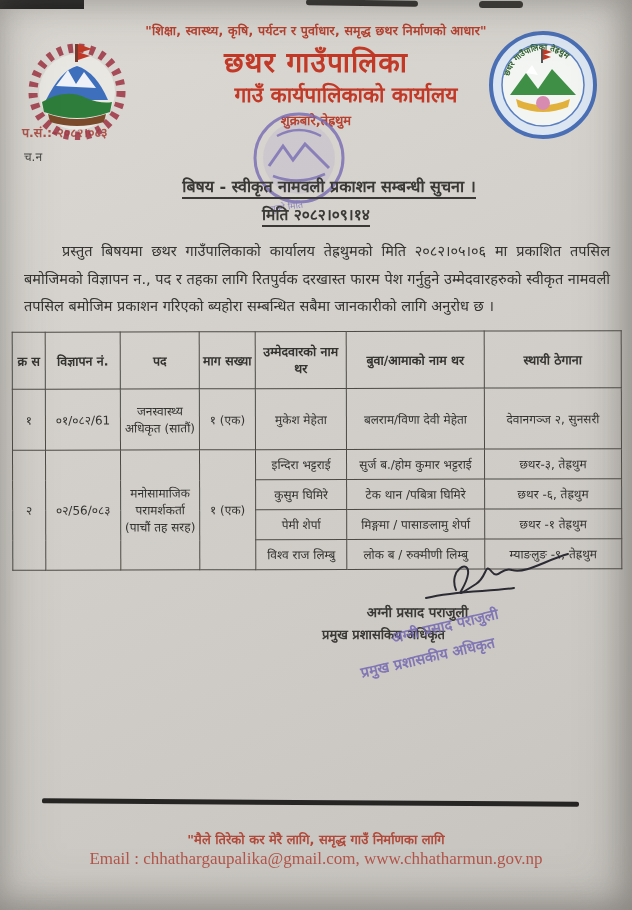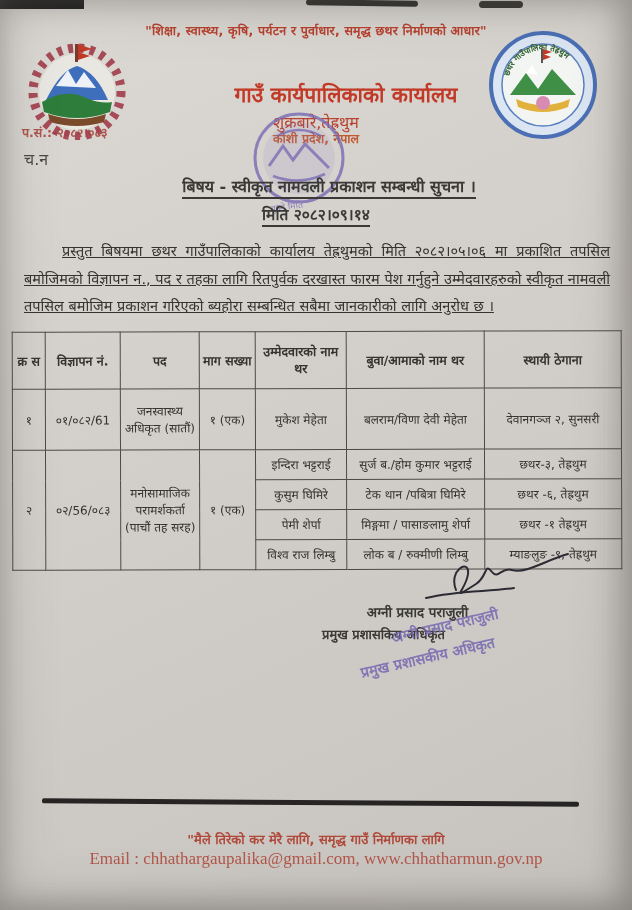--- a/index.html
+++ b/index.html
@@ -60,6 +60,7 @@
   <div class="abs smudge2"></div>
 
   <div class="abs ctr slogan">"शिक्षा, स्वास्थ्य, कृषि, पर्यटन र पुर्वाधार, समृद्ध छथर निर्माणको आधार"</div>
+  <div class="abs ctr muni">छथर गाउँपालिका</div>
   <div class="abs ctr office">गाउँ कार्यपालिकाको कार्यालय</div>
   <div class="abs ctr place">शुक्रबारे,तेह्रथुम</div>
   <div class="abs ctr prov">कोशी प्रदेश, नेपाल</div>

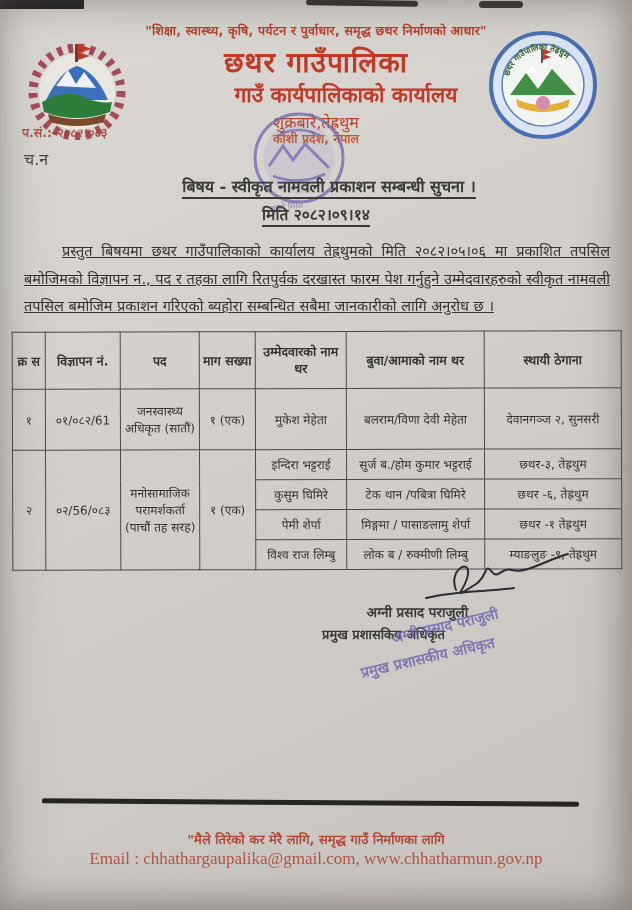--- a/index.html
+++ b/index.html
@@ -20,7 +20,7 @@
   .slogan{top:22px;font-size:12.5px;font-weight:bold;letter-spacing:.2px;color:#b7402e;}
   .muni{top:42px;font-size:28px;font-weight:bold;color:#c23a27;letter-spacing:1px;}
   .office{top:80px;font-size:21px;font-weight:bold;color:#c23a27;padding-left:30px;}
-  .place{top:111px;font-size:16px;font-weight:normal;color:#b7402e;}
+  .place{top:111px;font-size:13px;font-weight:bold;color:#b7402e;}
   .prov{top:130px;font-size:12.5px;font-weight:bold;color:#c05a32;}
   .refno{left:22px;top:124px;font-size:12.5px;font-weight:bold;color:#ad544b;}
   .chn{left:24px;top:148px;font-size:16px;color:#4a4845;}

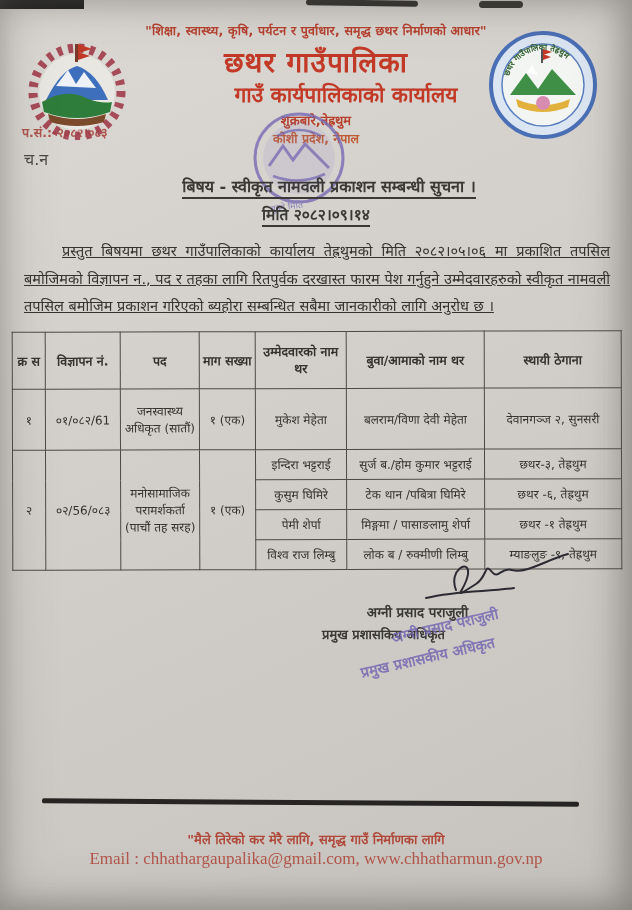--- a/index.html
+++ b/index.html
@@ -63,7 +63,6 @@
   <div class="abs ctr muni">छथर गाउँपालिका</div>
   <div class="abs ctr office">गाउँ कार्यपालिकाको कार्यालय</div>
   <div class="abs ctr place">शुक्रबारे,तेह्रथुम</div>
-  <div class="abs ctr prov">कोशी प्रदेश, नेपाल</div>
   <div class="abs refno">प.सं.:-२०८२।०८३</div>
   <div class="abs chn">च.न</div>
 

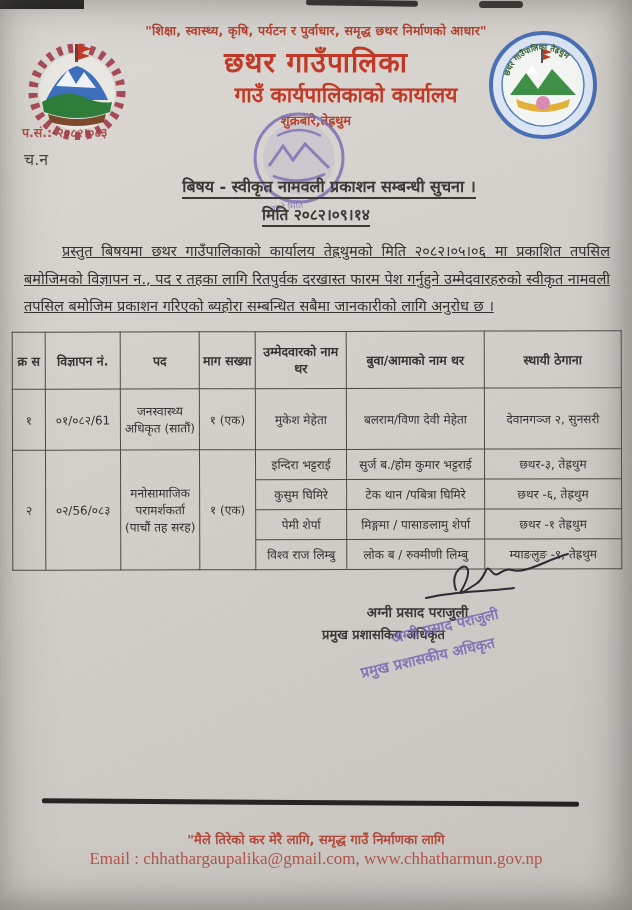--- a/index.html
+++ b/index.html
@@ -23,7 +23,7 @@
   .place{top:111px;font-size:13px;font-weight:bold;color:#b7402e;}
   .prov{top:130px;font-size:12.5px;font-weight:bold;color:#c05a32;}
   .refno{left:22px;top:124px;font-size:12.5px;font-weight:bold;color:#ad544b;}
-  .chn{left:24px;top:148px;font-size:16px;color:#4a4845;}
+  .chn{left:24px;top:148px;font-size:12px;color:#4a4845;}
   
   .subject{top:175px;font-size:16px;font-weight:bold;color:#3a3936;padding-left:13px;}
   .subject span,.dateline span{border-bottom:2px solid #3a3936;padding-bottom:1px;}

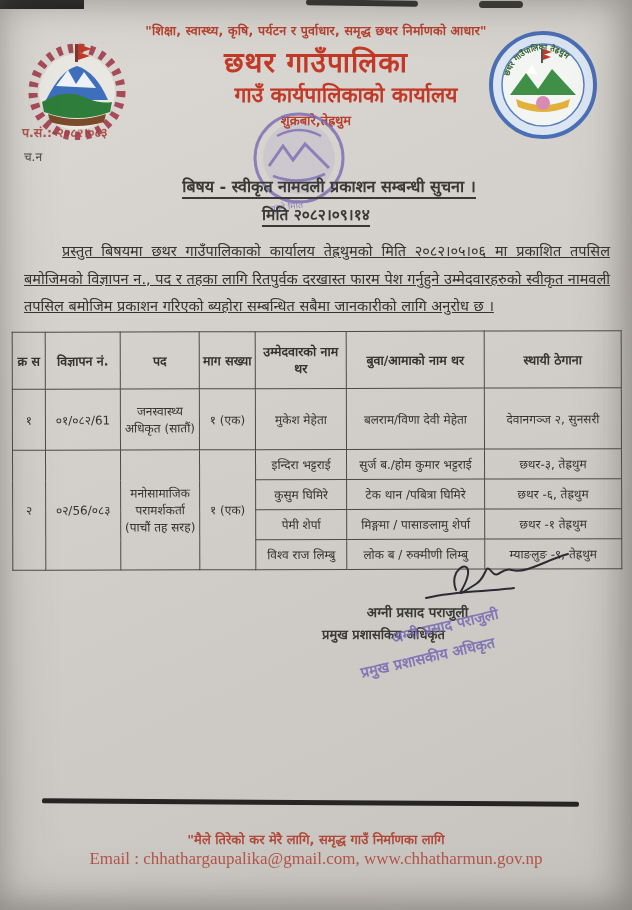--- a/index.html
+++ b/index.html
@@ -30,7 +30,7 @@
   .dateline{top:203px;font-size:15.5px;font-weight:bold;color:#3a3936;}
   
   .bodytext{left:24px;top:238px;width:586px;font-size:14.5px;line-height:27.5px;
-    text-align:justify;text-indent:38px;color:#343330;text-decoration:underline;}
+    text-align:justify;text-indent:38px;color:#343330;}
   
   table.cand{position:absolute;left:12px;top:331px;width:609px;border-collapse:collapse;table-layout:fixed;
     font-size:12px;color:#343330;transform:rotate(-.15deg);}

